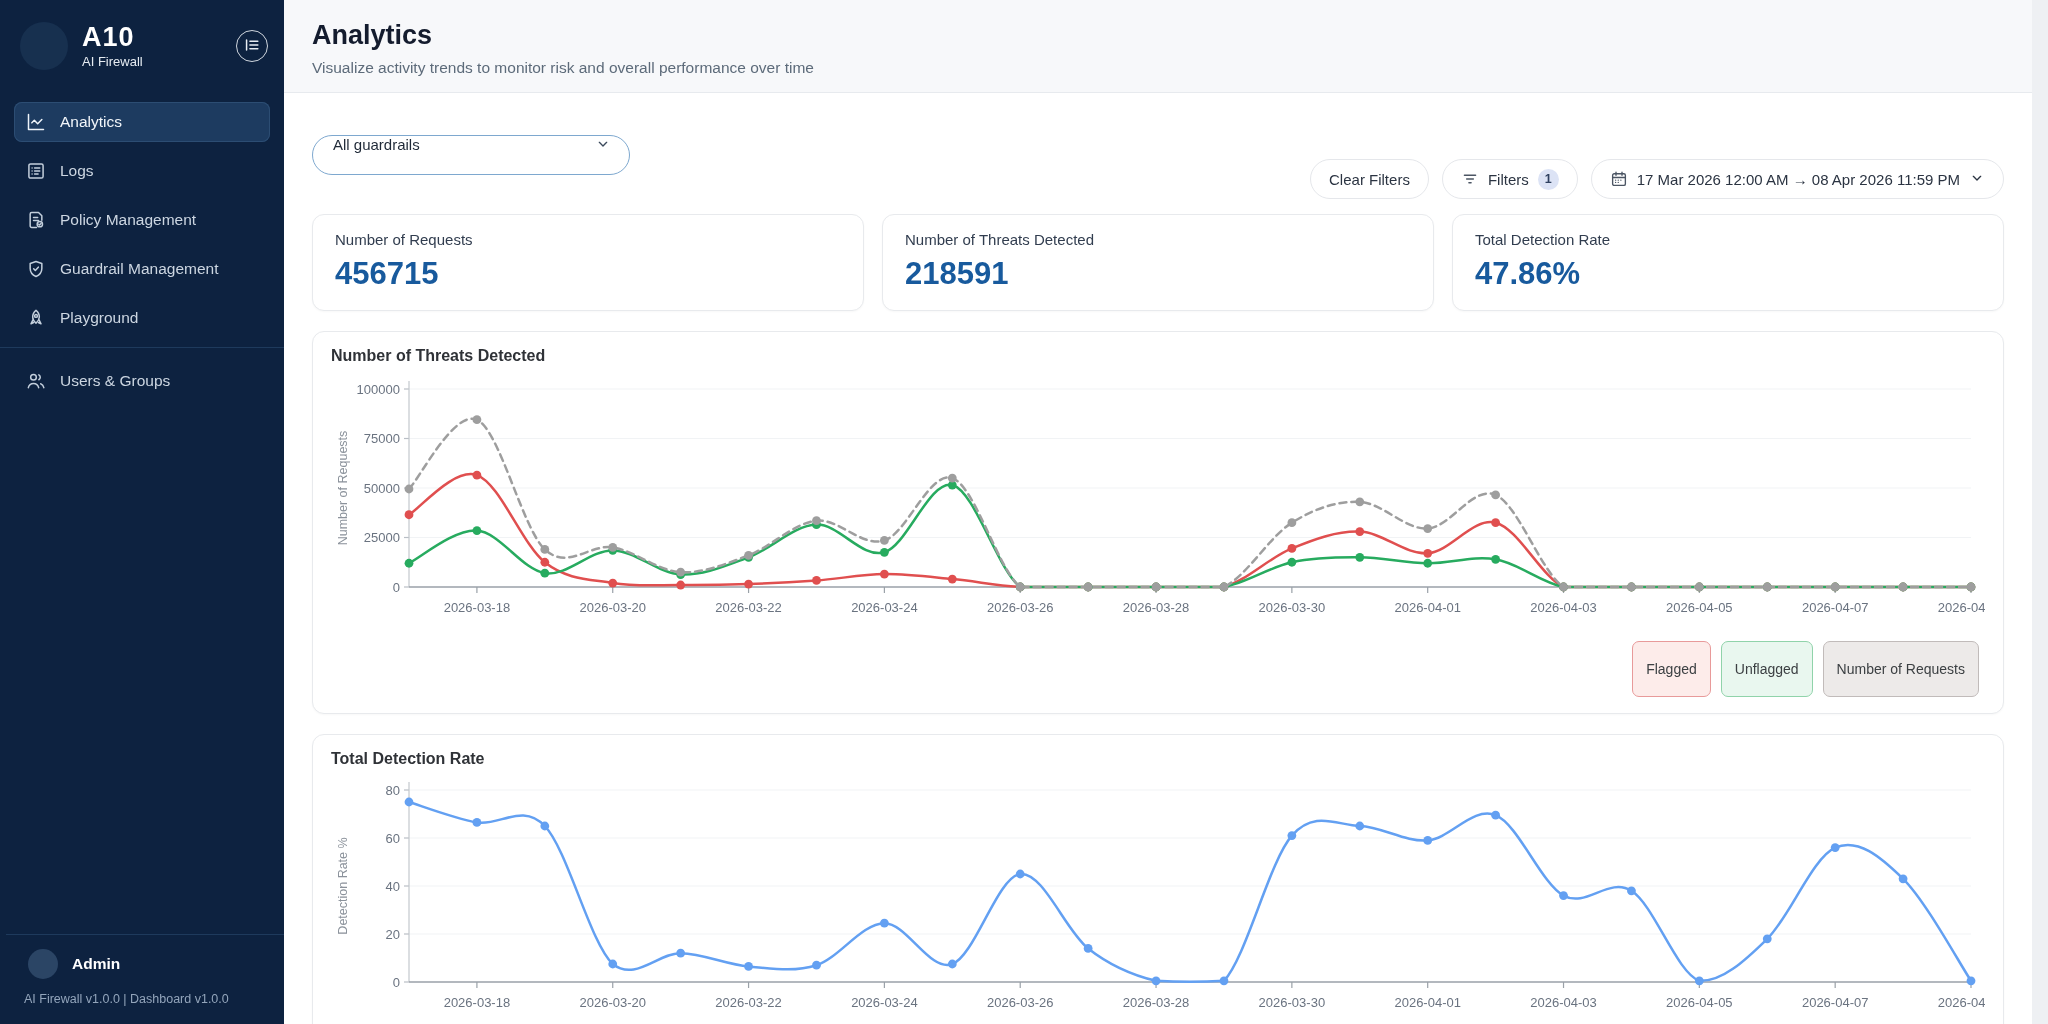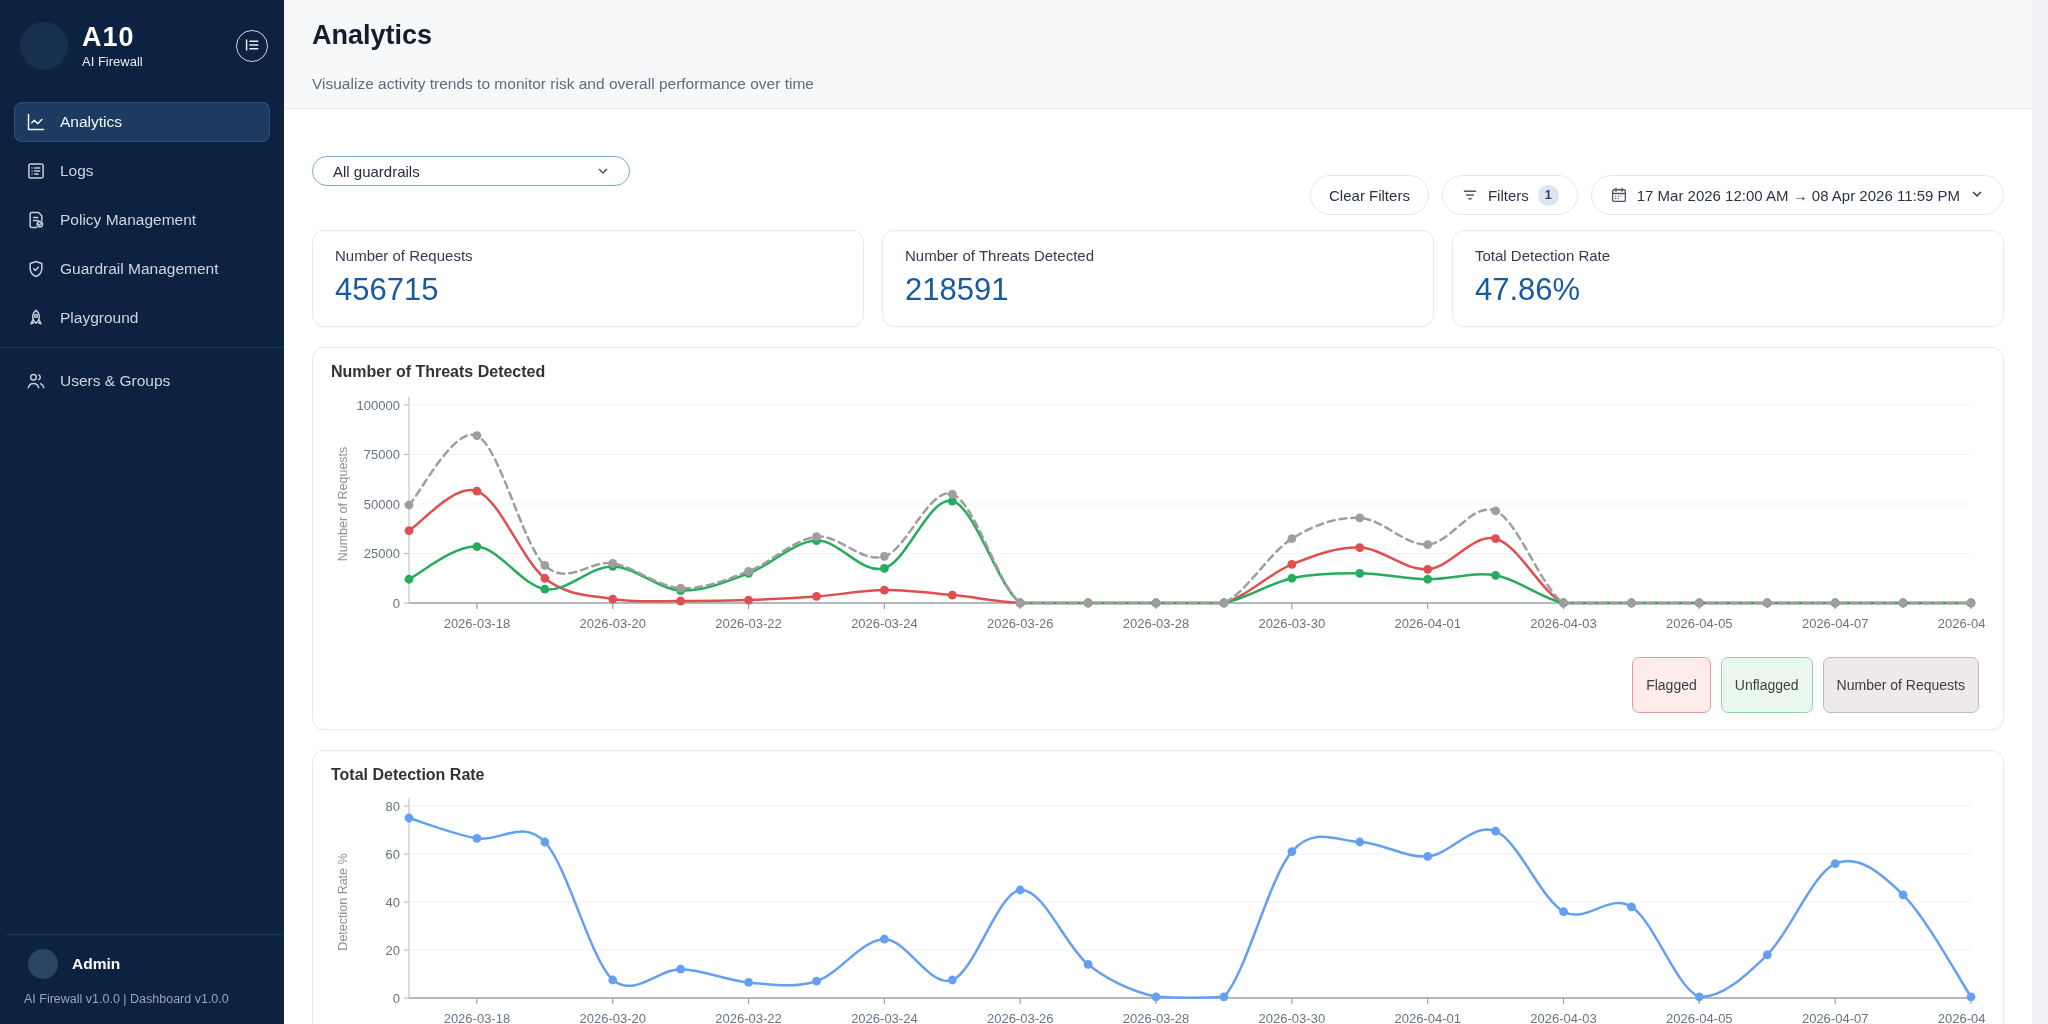--- a/index.html
+++ b/index.html
@@ -34,7 +34,7 @@
   .main { flex:1; display:flex; flex-direction:column; background:#ffffff; position:relative; }
   .main-header { background:#f7f8fa; border-bottom:1px solid #e7eaee; padding:20px 30px 15px 28px; }
   .page-title { font-size:27px; font-weight:800; color:#141c2e; }
-  .page-subtitle { margin-top:24px; font-size:15.5px; color:#5d6b7a; }
+  .page-subtitle { margin-top:8px; font-size:15.5px; color:#5d6b7a; }
 
   .content { padding:18px 46px 0 28px; background:#ffffff; }
 

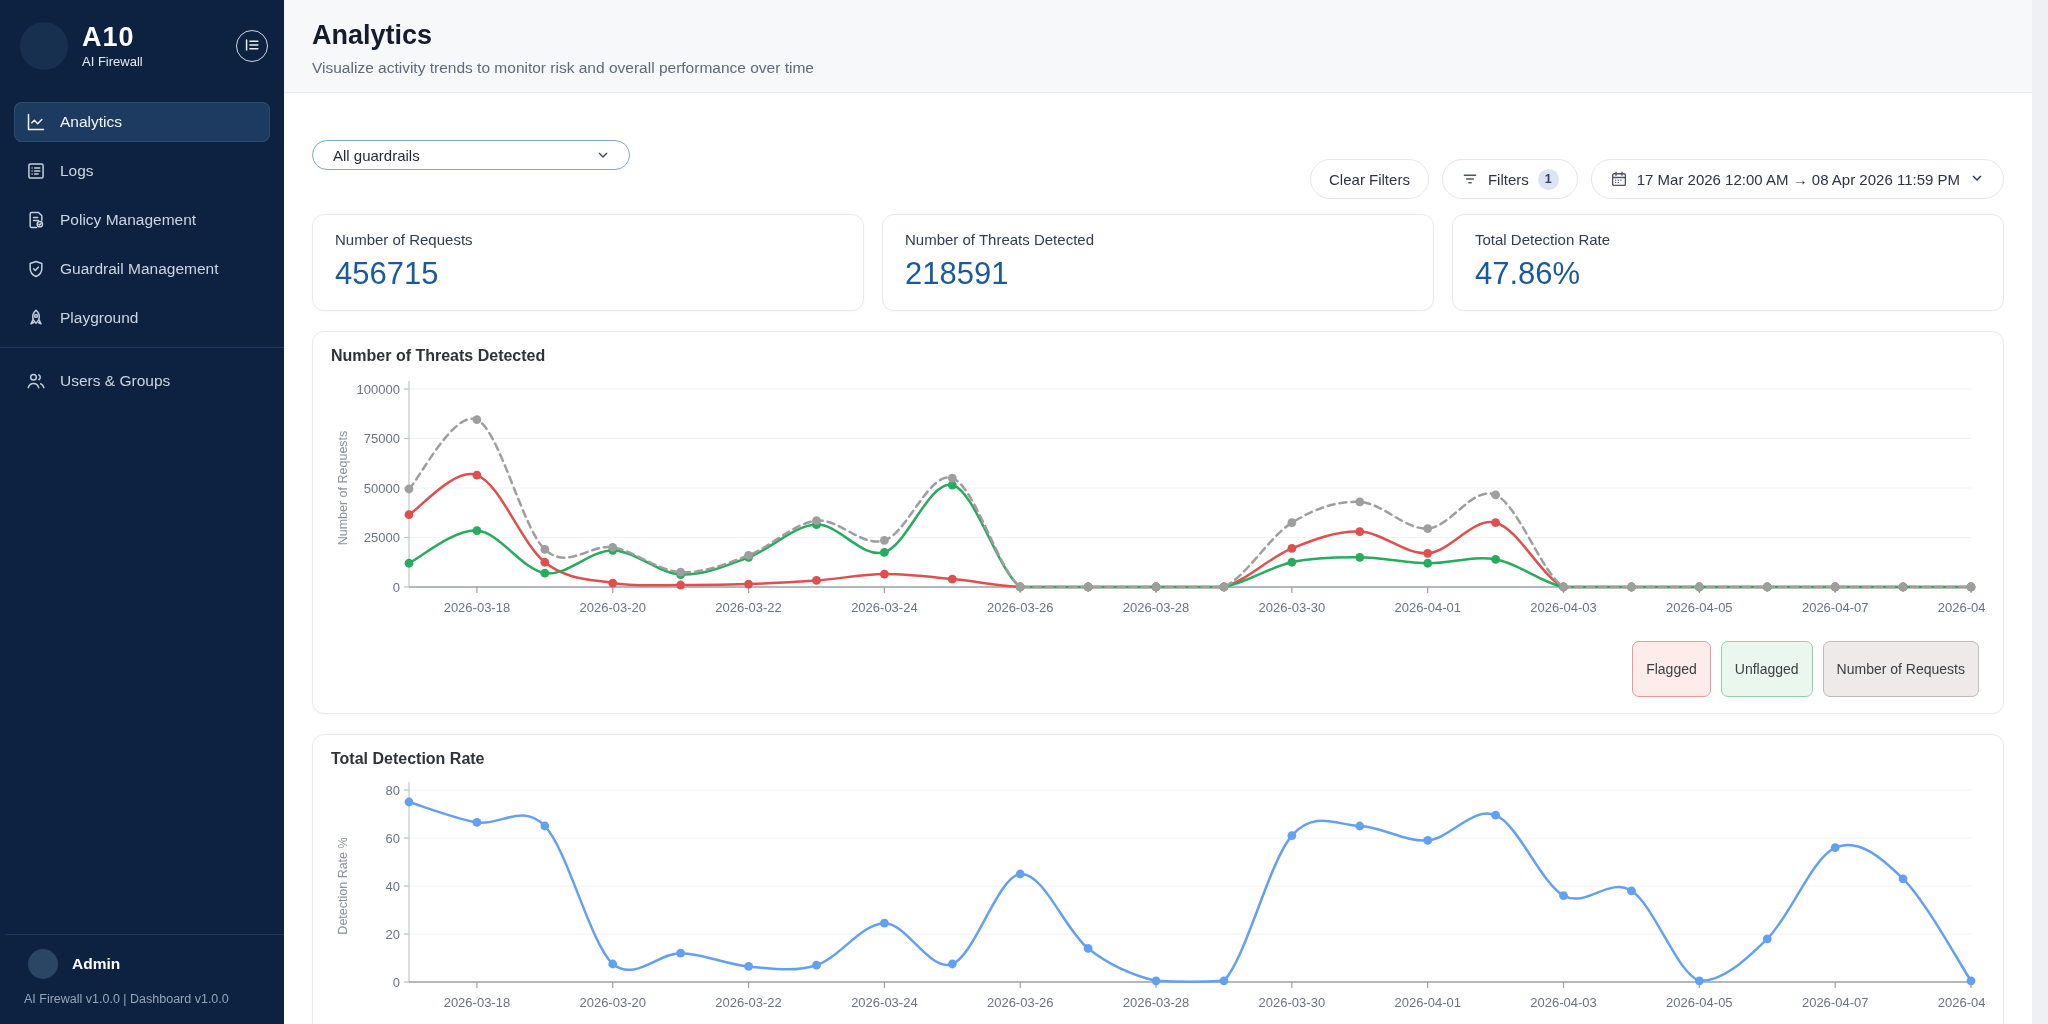--- a/index.html
+++ b/index.html
@@ -39,7 +39,7 @@
   .content { padding:18px 46px 0 28px; background:#ffffff; }
 
   .filter-row { display:flex; align-items:center; justify-content:space-between; }
-  .select-pill { width:318px; height:30px; border:1.5px solid #7ea8cf; border-radius:9999px; background:#fff; display:flex; align-items:center; justify-content:space-between; padding:0 18px 0 20px; font-size:15px; color:#1f2937; cursor:pointer; }
+  .select-pill { width:318px; height:40px; border:1.5px solid #7ea8cf; border-radius:9999px; background:#fff; display:flex; justify-content:space-between; padding:0 18px 0 20px; font-size:15px; color:#1f2937; cursor:pointer; }
   .select-pill .chev { color:#3b4a5c; display:flex; }
   .chev svg { width:16px; height:16px; fill:none; stroke:currentColor; stroke-width:2; stroke-linecap:round; stroke-linejoin:round; }
   .filter-right { display:flex; align-items:center; gap:13px; }

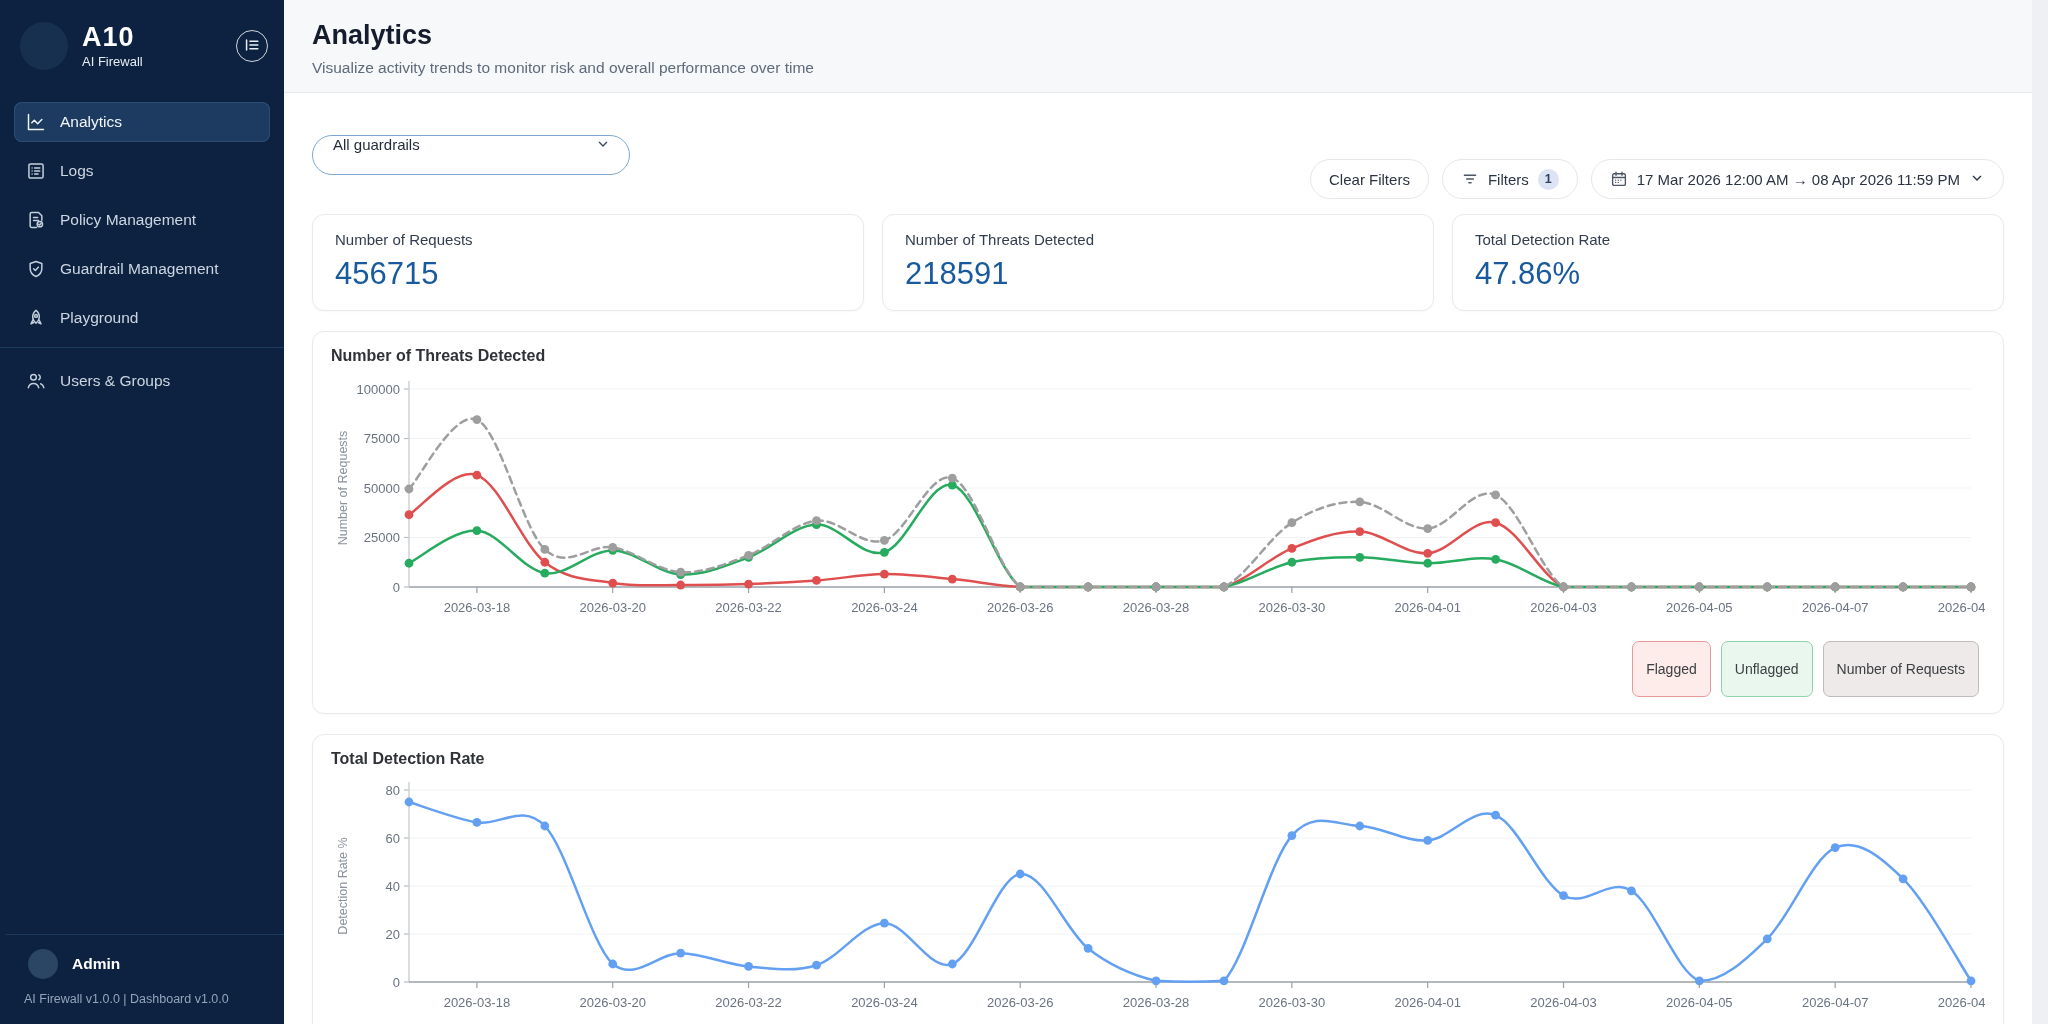--- a/index.html
+++ b/index.html
@@ -51,7 +51,7 @@
   .stats-row { display:flex; gap:18px; margin-top:15px; }
   .stat-card { flex:1; background:#fff; border:1px solid #e8eaed; border-radius:12px; padding:16px 22px 18px 22px; box-shadow:0 1px 2px rgba(16,24,40,.03); }
   .stat-label { font-size:15px; color:#313d4f; }
-  .stat-value { margin-top:8px; font-size:31px; font-weight:400; color:#185a9d; }
+  .stat-value { margin-top:8px; font-size:31px; font-weight:700; color:#185a9d; }
 
   .chart-card { background:#fff; border:1px solid #e8eaed; border-radius:12px; margin-top:20px; padding:15px 18px 12px 18px; box-shadow:0 1px 2px rgba(16,24,40,.03); }
   .chart-title { font-size:16px; font-weight:700; color:#2f3237; margin-bottom:8px; }

